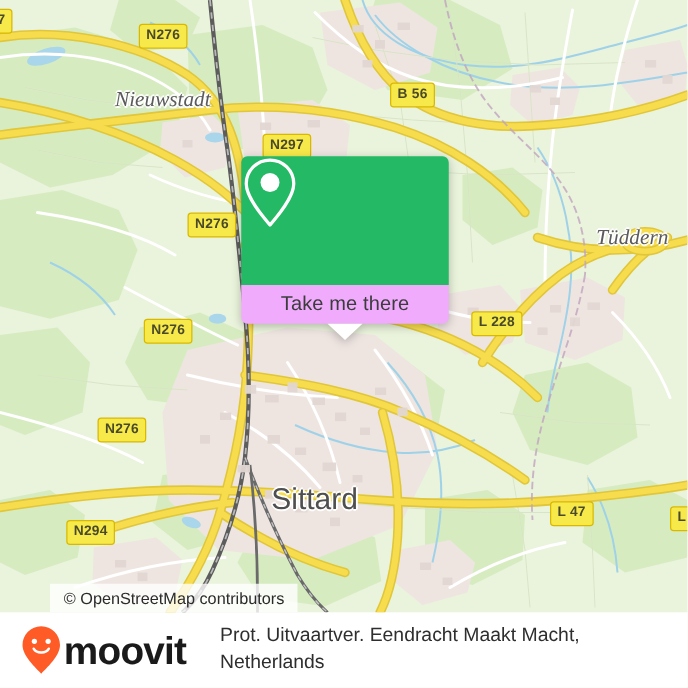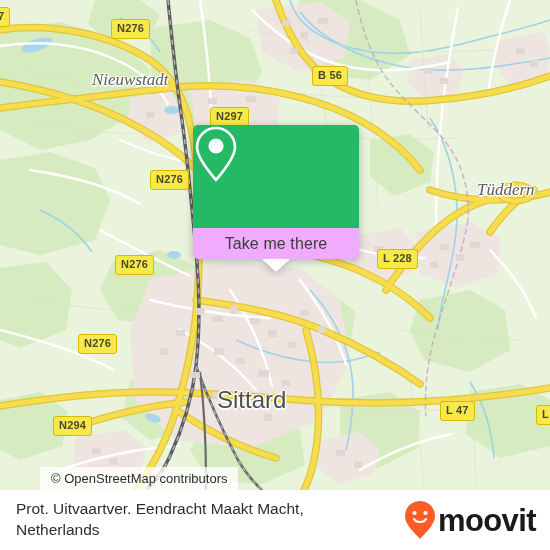--- a/index.html
+++ b/index.html
@@ -385,8 +385,6 @@
   </div>
 
   <div id="footer">
-    <div id="footer-title">Prot. Uitvaartver. Eendracht Maakt Macht, Netherlands</div>
-
     <div id="moovit-logo">
       <svg width="34" height="40" viewBox="0 0 34 40">
         <path d="M17 1 C8.7 1 2 7.7 2 16 C2 25 13 34.5 17 39 C21 34.5 32 25 32 16 C32 7.7 25.3 1 17 1 Z" fill="#ff5b26"></path>
@@ -396,6 +394,8 @@
       </svg>
       <span id="moovit-wordmark">moovit</span>
     </div>
+
+    <div id="footer-title">Prot. Uitvaartver. Eendracht Maakt Macht, Netherlands</div>
   </div>
 
 </div>

